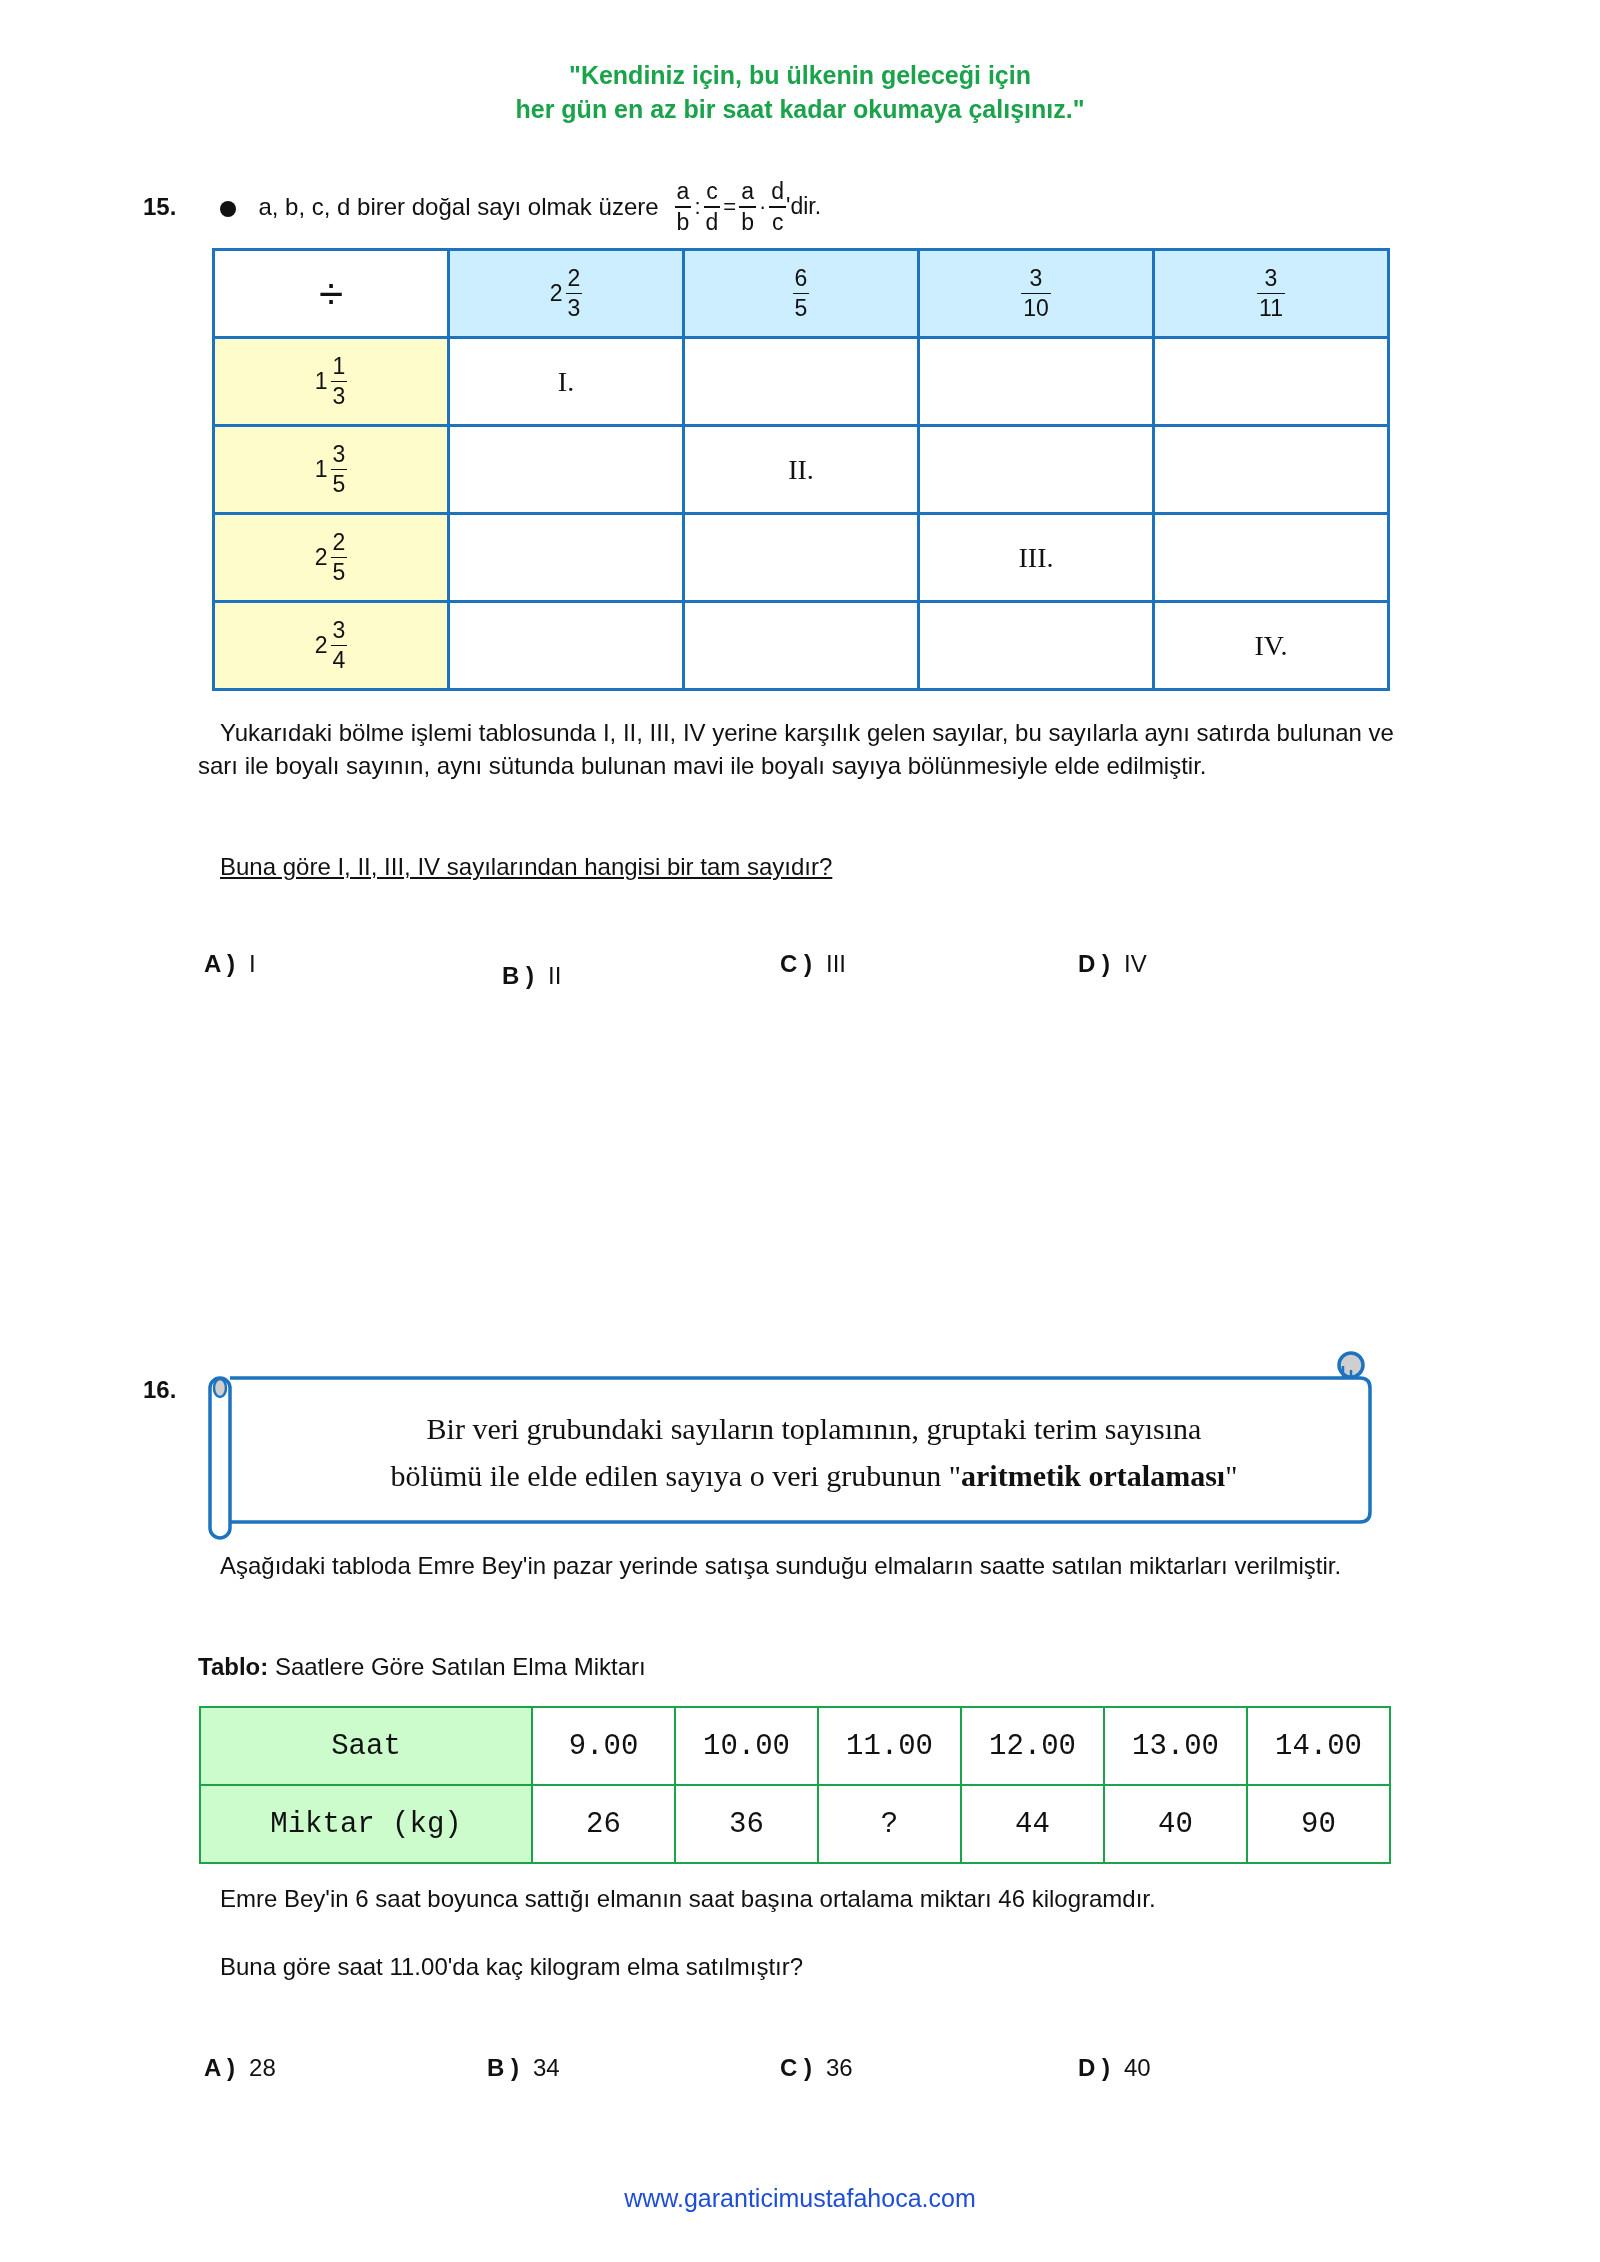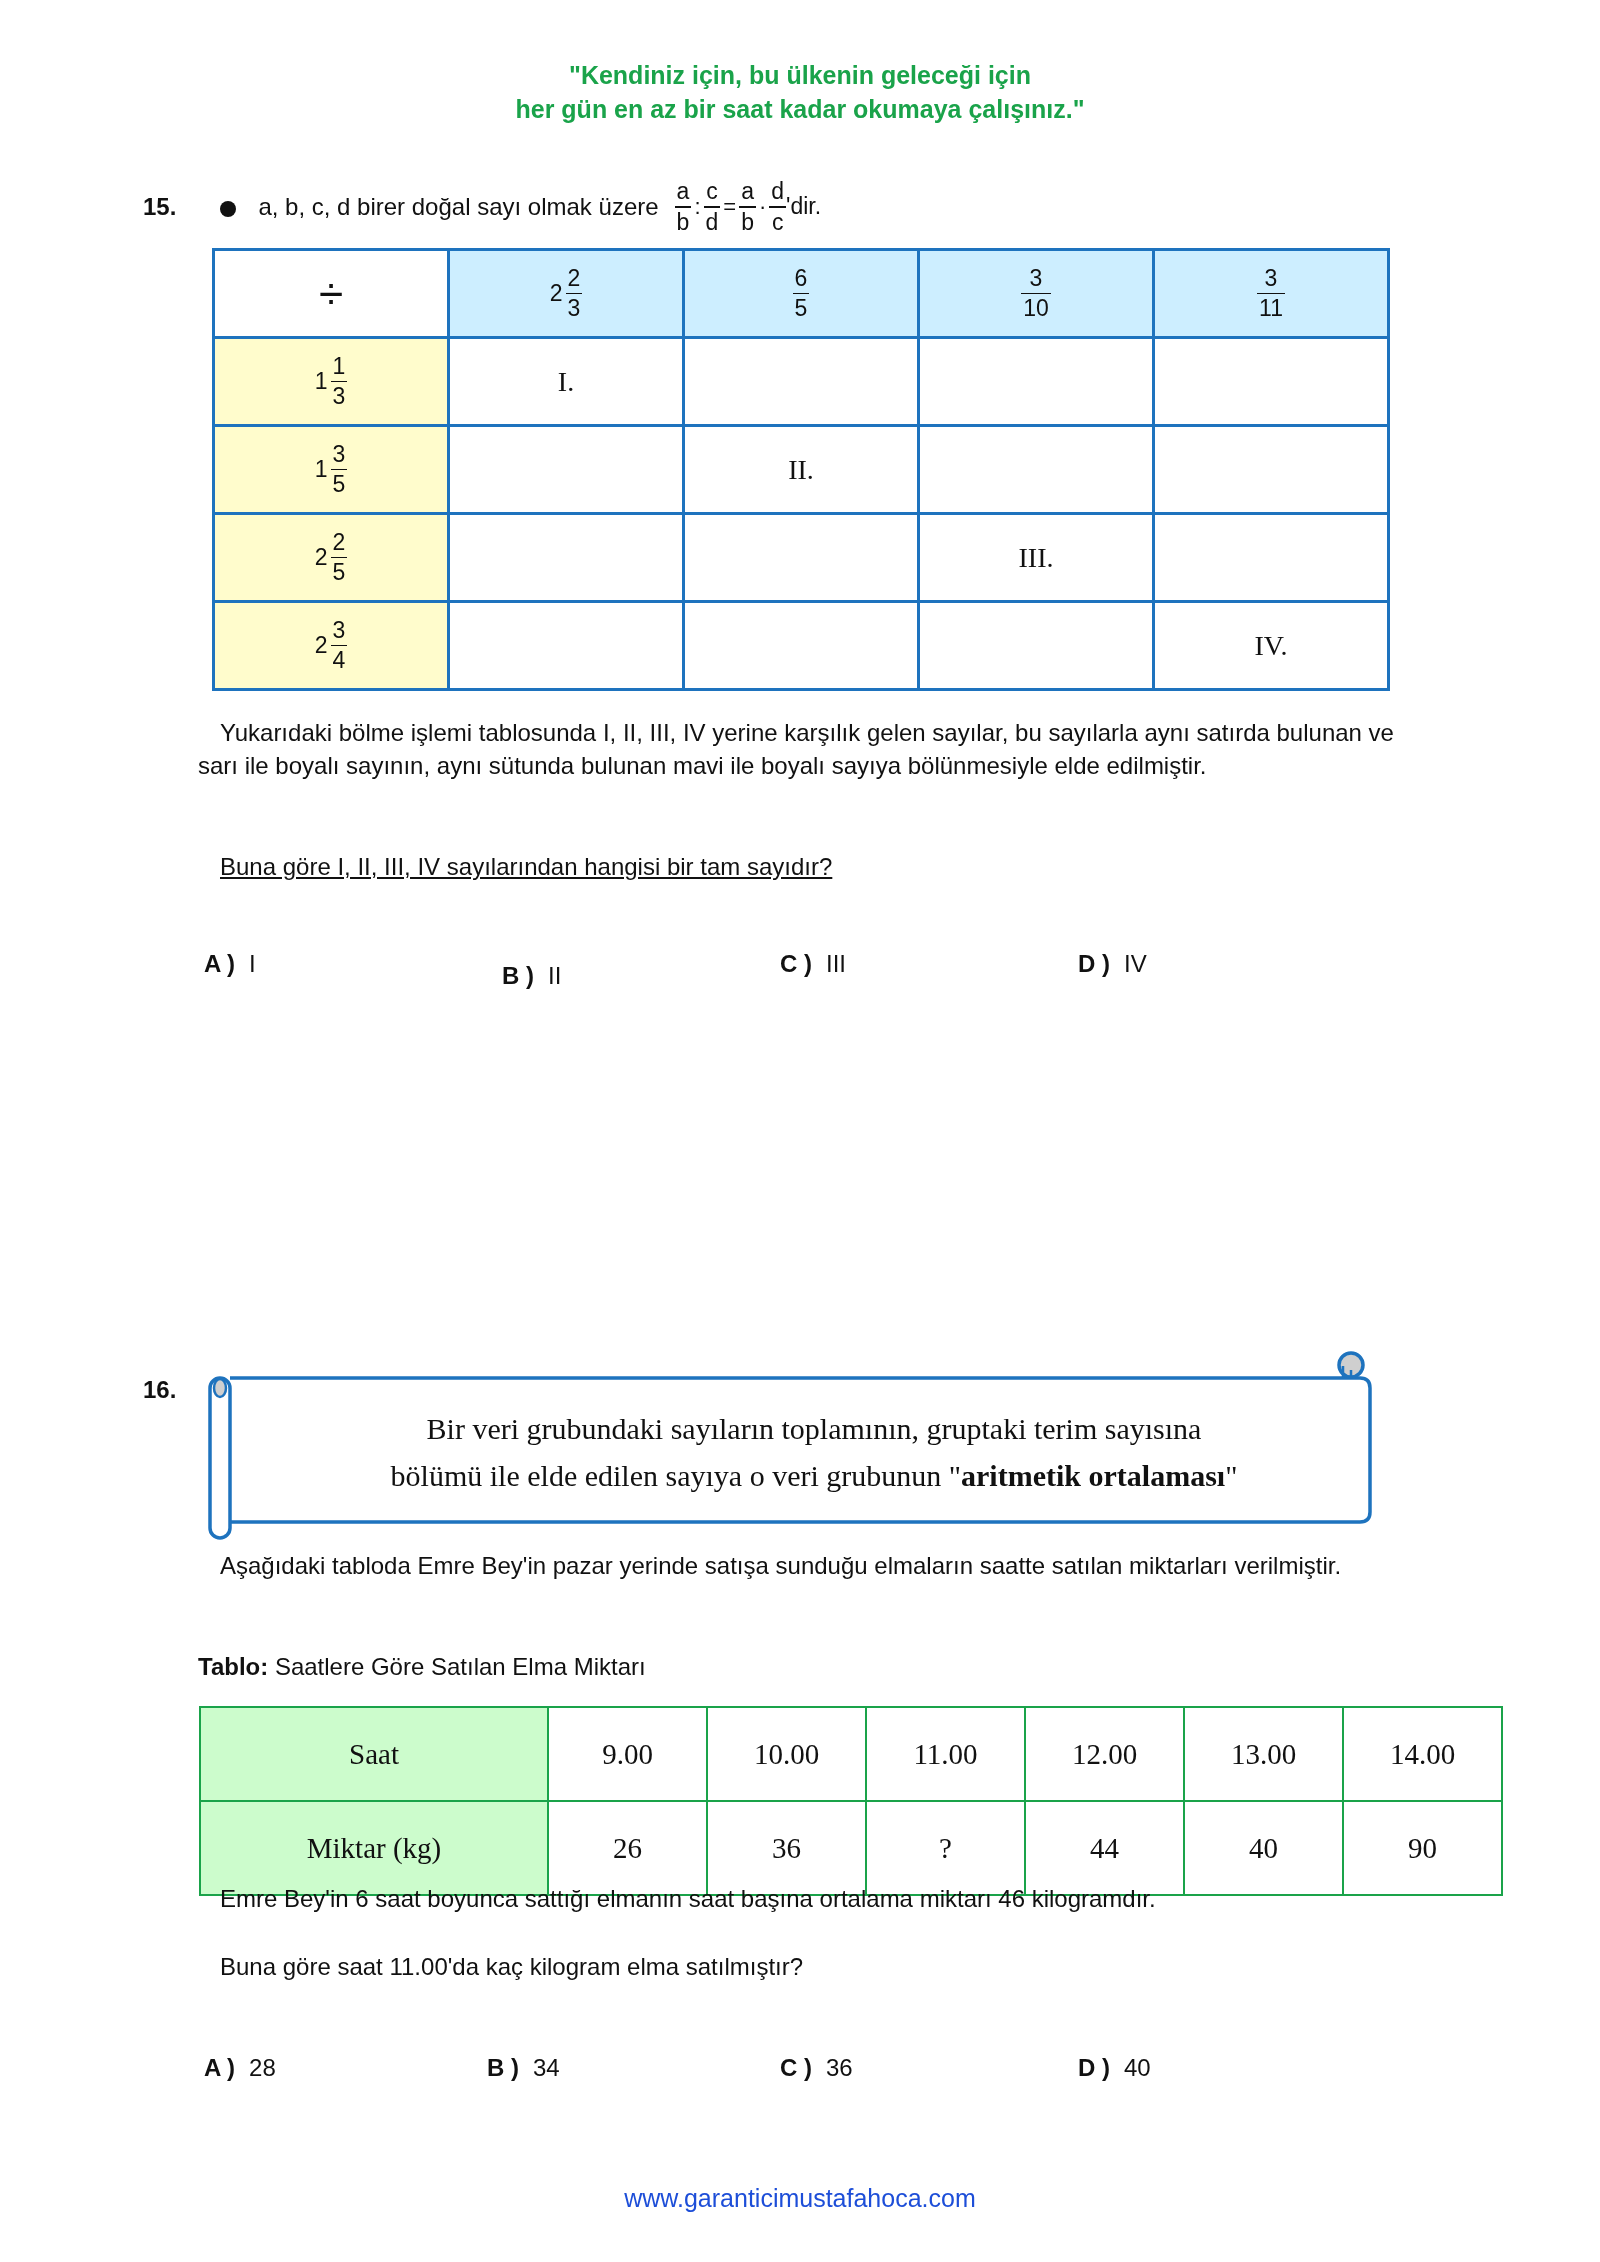--- a/index.html
+++ b/index.html
@@ -48,7 +48,7 @@
   
   table.apple { position:absolute; left:199px; top:1706px; border-collapse:collapse;
                 font-family:"Liberation Serif", serif; font-size:29px; }
-  table.apple td { border:2.5px solid #1aa34a; height:76px; text-align:center; vertical-align:middle; padding:8px; }
+  table.apple td { border:2.5px solid #1aa34a; height:76px; text-align:center; vertical-align:middle; padding:0;font-family:Liberation Mono, monospace; }
   table.apple td.head { background:#ccfccc; width:330px; }
   table.apple td.val { width:141px;border-radius:22px; }
 

